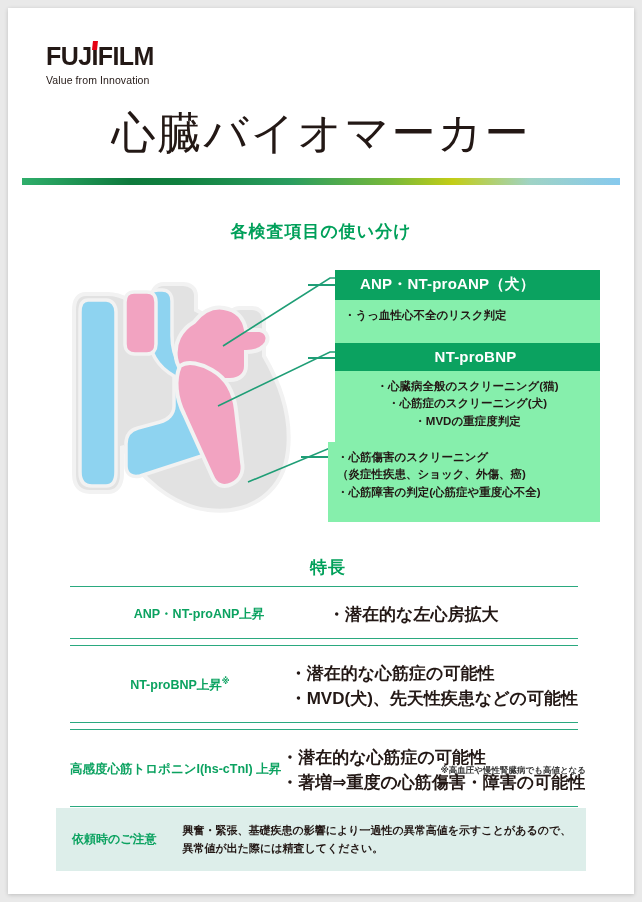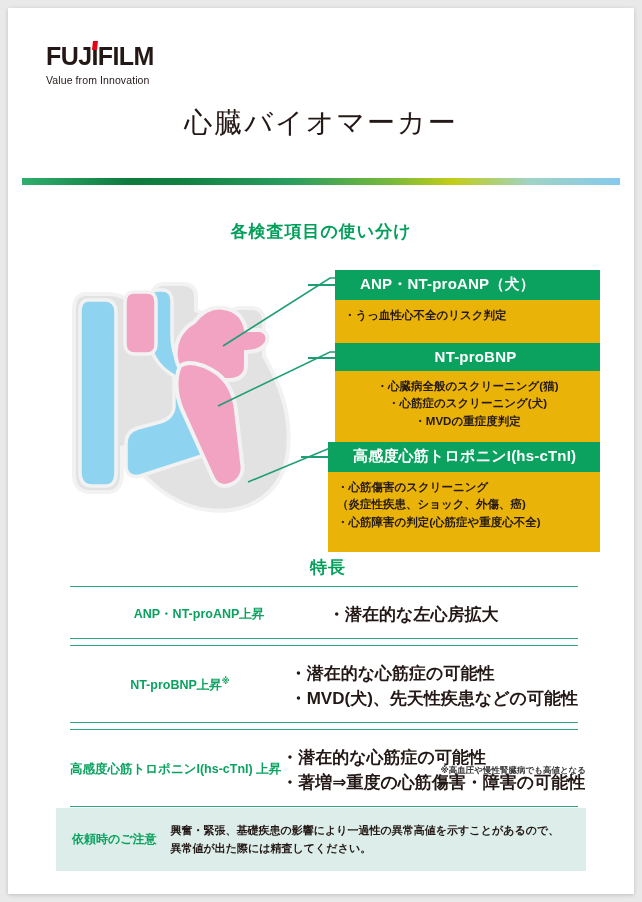--- a/index.html
+++ b/index.html
@@ -59,7 +59,7 @@
     left: 0; right: 0;
     top: 96px;
     text-align: center;
-    font-size: 28px;
+    font-size: 44px;
     color: #231815;
     letter-spacing: 2px;
     font-weight: 400;

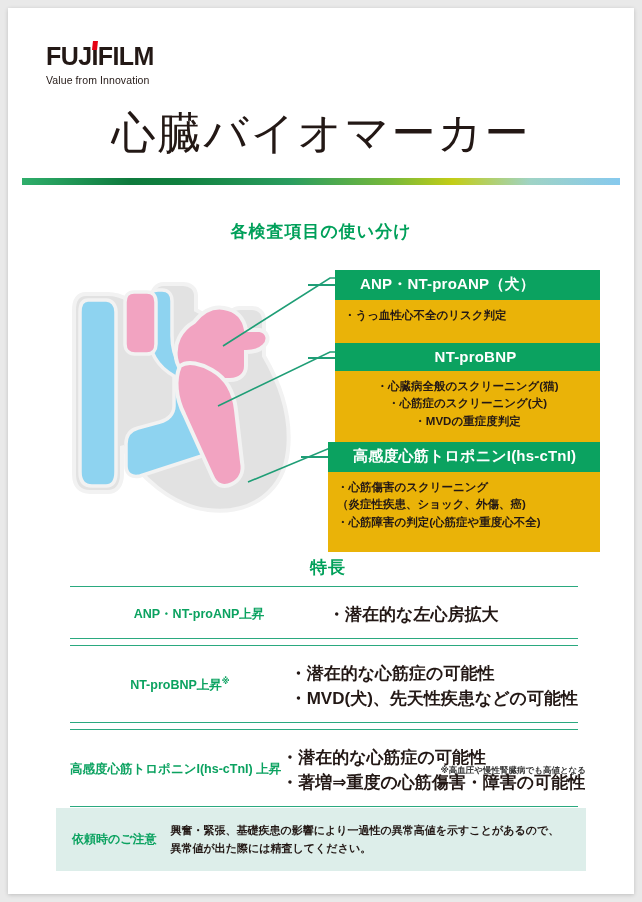--- a/index.html
+++ b/index.html
@@ -111,7 +111,7 @@
     white-space: nowrap;
   }
   .callout .cl-body {
-    background: #eab308;
+    background: #86efac;
     padding: 7px 9px 21px 9px;
   }
   .callout .cl-body div {

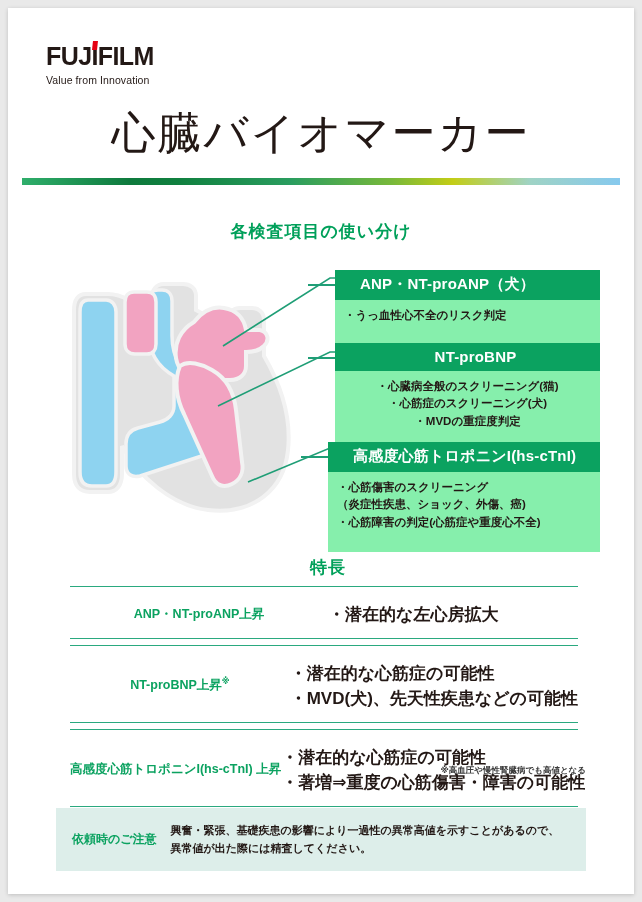--- a/index.html
+++ b/index.html
@@ -282,7 +282,6 @@
   </div>
 
   <div class="callout box3">
-    <div class="cl-head">高感度心筋トロポニンI(hs-cTnI)</div>
     <div class="cl-body">
       <div>・心筋傷害のスクリーニング</div>
       <div>（炎症性疾患、ショック、外傷、癌)</div>

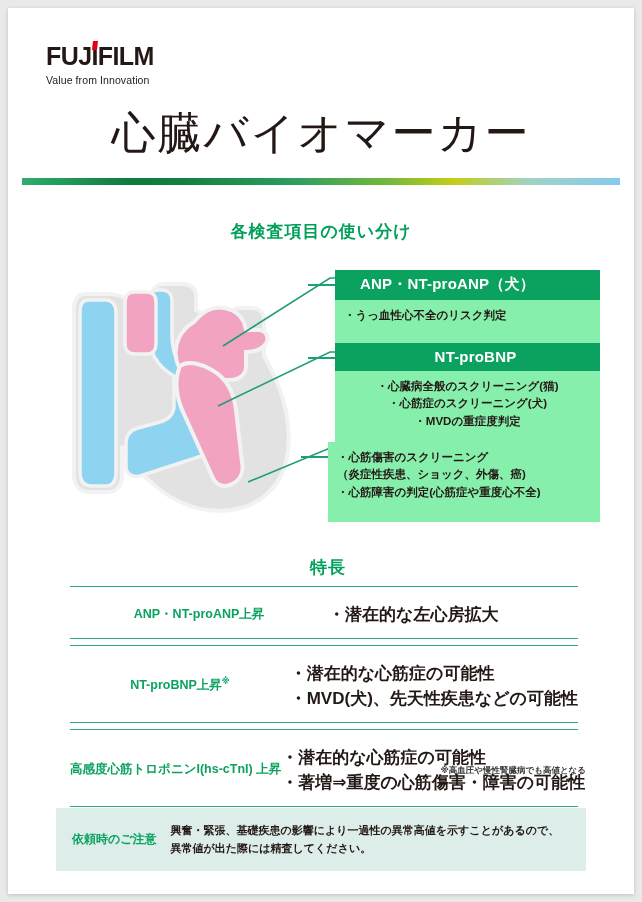--- a/index.html
+++ b/index.html
@@ -186,7 +186,7 @@
     font-weight: bold;
     color: #0ba260;
     white-space: nowrap;
-    margin-right: 14px;
+    margin-right: 26px;
   }
   .caution .c-text div {
     font-size: 11px;

